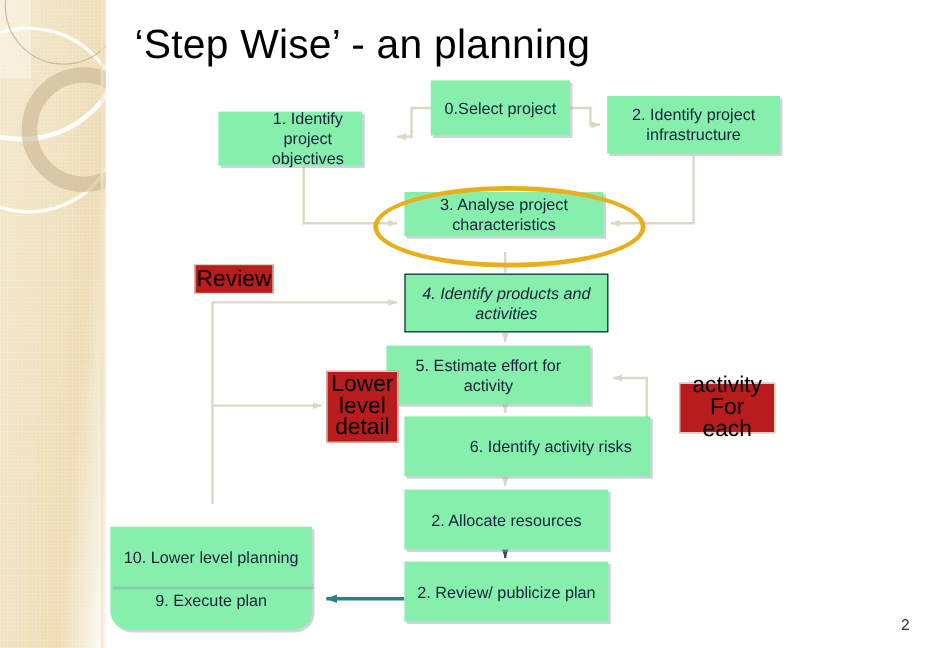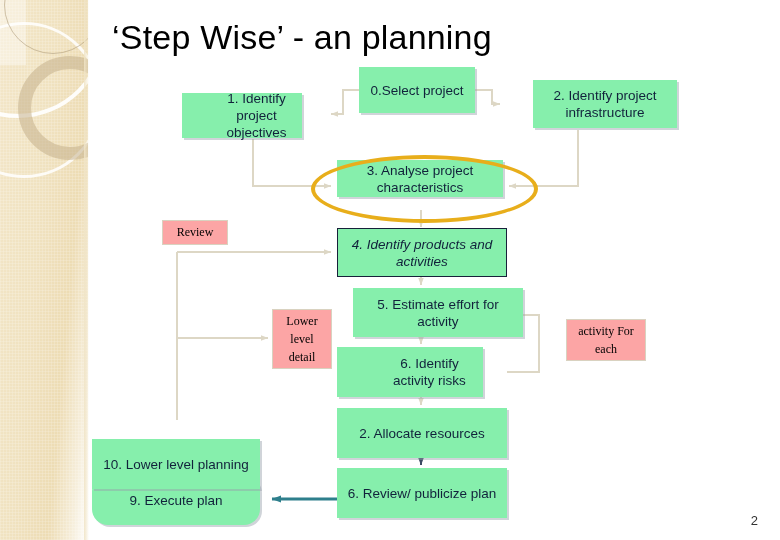--- a/index.html
+++ b/index.html
@@ -171,7 +171,7 @@
 
     <div class="node" style="left:182px;top:93px;width:120px;height:45px;padding-left:33px;">1. Identify project objectives</div>
 
-    <div class="node" style="left:506px;top:80px;width:144px;height:48px;margin-left:27px;">2. Identify project infrastructure</div>
+    <div class="node" style="left:506px;top:80px;width:144px;height:48px;">2. Identify project infrastructure</div>
 
     <div class="node" style="left:337px;top:160px;width:166px;height:37px;">3. Analyse project characteristics</div>
 

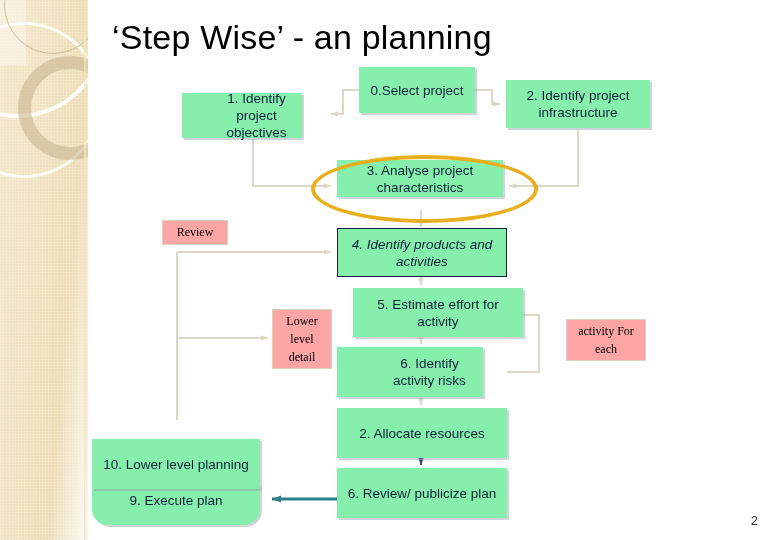--- a/index.html
+++ b/index.html
@@ -78,9 +78,8 @@
   }
   .node.dark-border{border:1px solid #17203a;box-shadow:none;}
   .node.plain{
-    background:#fca5a5;border:1px solid #d9d2c0;color:#000;box-shadow:none;
-    font-size:12px;
-    font-family:Liberation Serif, serif;
+    background:#b91c1c;border:1px solid #d9d2c0;color:#000;box-shadow:none;
+    font-size:19px;
   }
   .node.plain.tight{line-height:18px;}
 

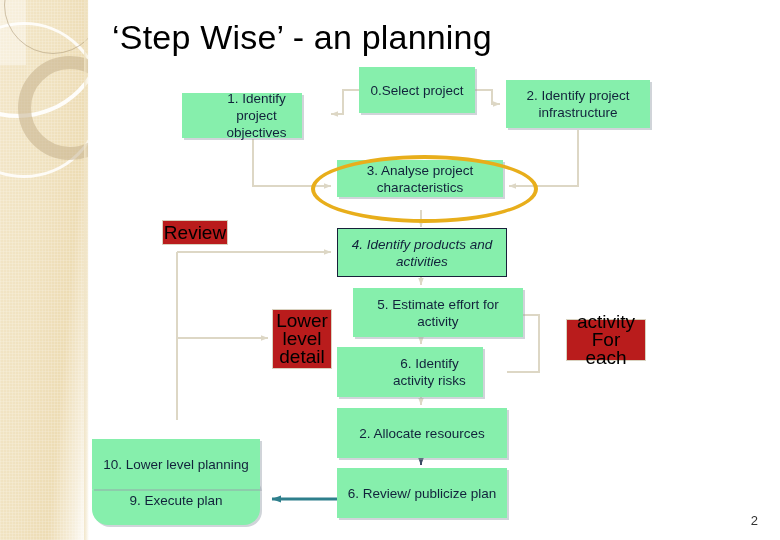--- a/index.html
+++ b/index.html
@@ -178,7 +178,7 @@
 
     <div class="node dark-border" style="left:337px;top:228px;width:170px;height:49px;font-style:italic;">4. Identify products and activities</div>
 
-    <div class="node" style="left:353px;top:288px;width:170px;height:49px;">5. Estimate effort for activity</div>
+    <div class="node" style="left:322px;top:288px;width:170px;height:49px;">5. Estimate effort for activity</div>
 
     <div class="node" style="left:337px;top:347px;width:146px;height:50px;padding-left:43px;">6. Identify activity risks</div>
 

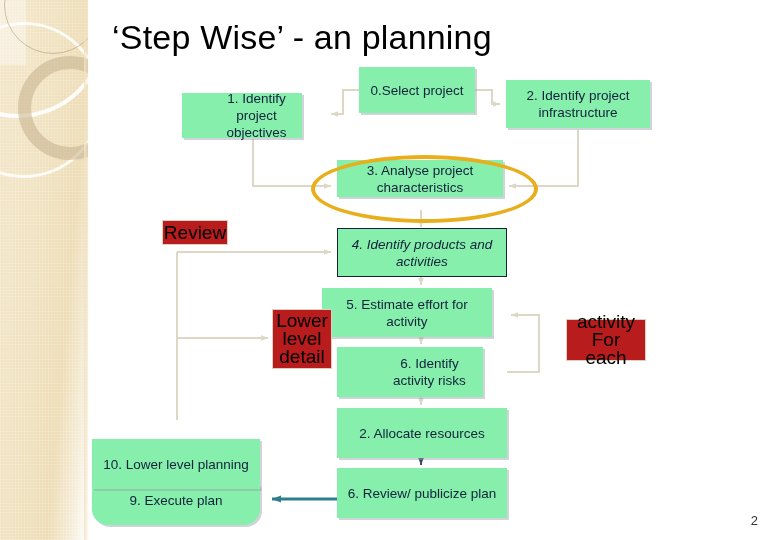--- a/index.html
+++ b/index.html
@@ -180,7 +180,7 @@
 
     <div class="node" style="left:322px;top:288px;width:170px;height:49px;">5. Estimate effort for activity</div>
 
-    <div class="node" style="left:337px;top:347px;width:146px;height:50px;padding-left:43px;">6. Identify activity risks</div>
+    <div class="node" style="left:337px;top:347px;width:205px;height:50px;padding-left:43px;">6. Identify activity risks</div>
 
     <div class="node" style="left:337px;top:408px;width:170px;height:50px;">2. Allocate resources</div>
 

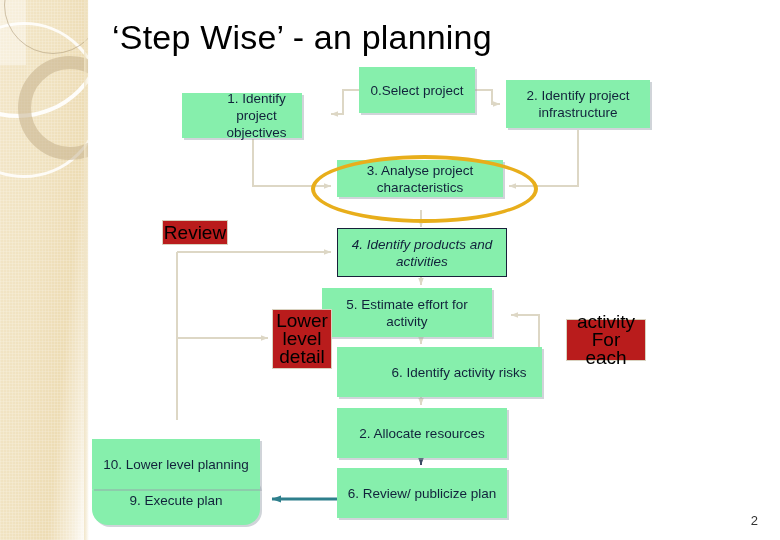--- a/index.html
+++ b/index.html
@@ -184,7 +184,7 @@
 
     <div class="node" style="left:337px;top:408px;width:170px;height:50px;">2. Allocate resources</div>
 
-    <div class="node" style="left:337px;top:468px;width:170px;height:50px;">6. Review/ publicize plan</div>
+    <div class="node" style="left:337px;top:468px;width:170px;height:50px;">2. Review/ publicize plan</div>
 
     <div class="node" style="left:92px;top:475px;width:168px;height:50px;border-radius:16px;">9. Execute plan</div>
 

